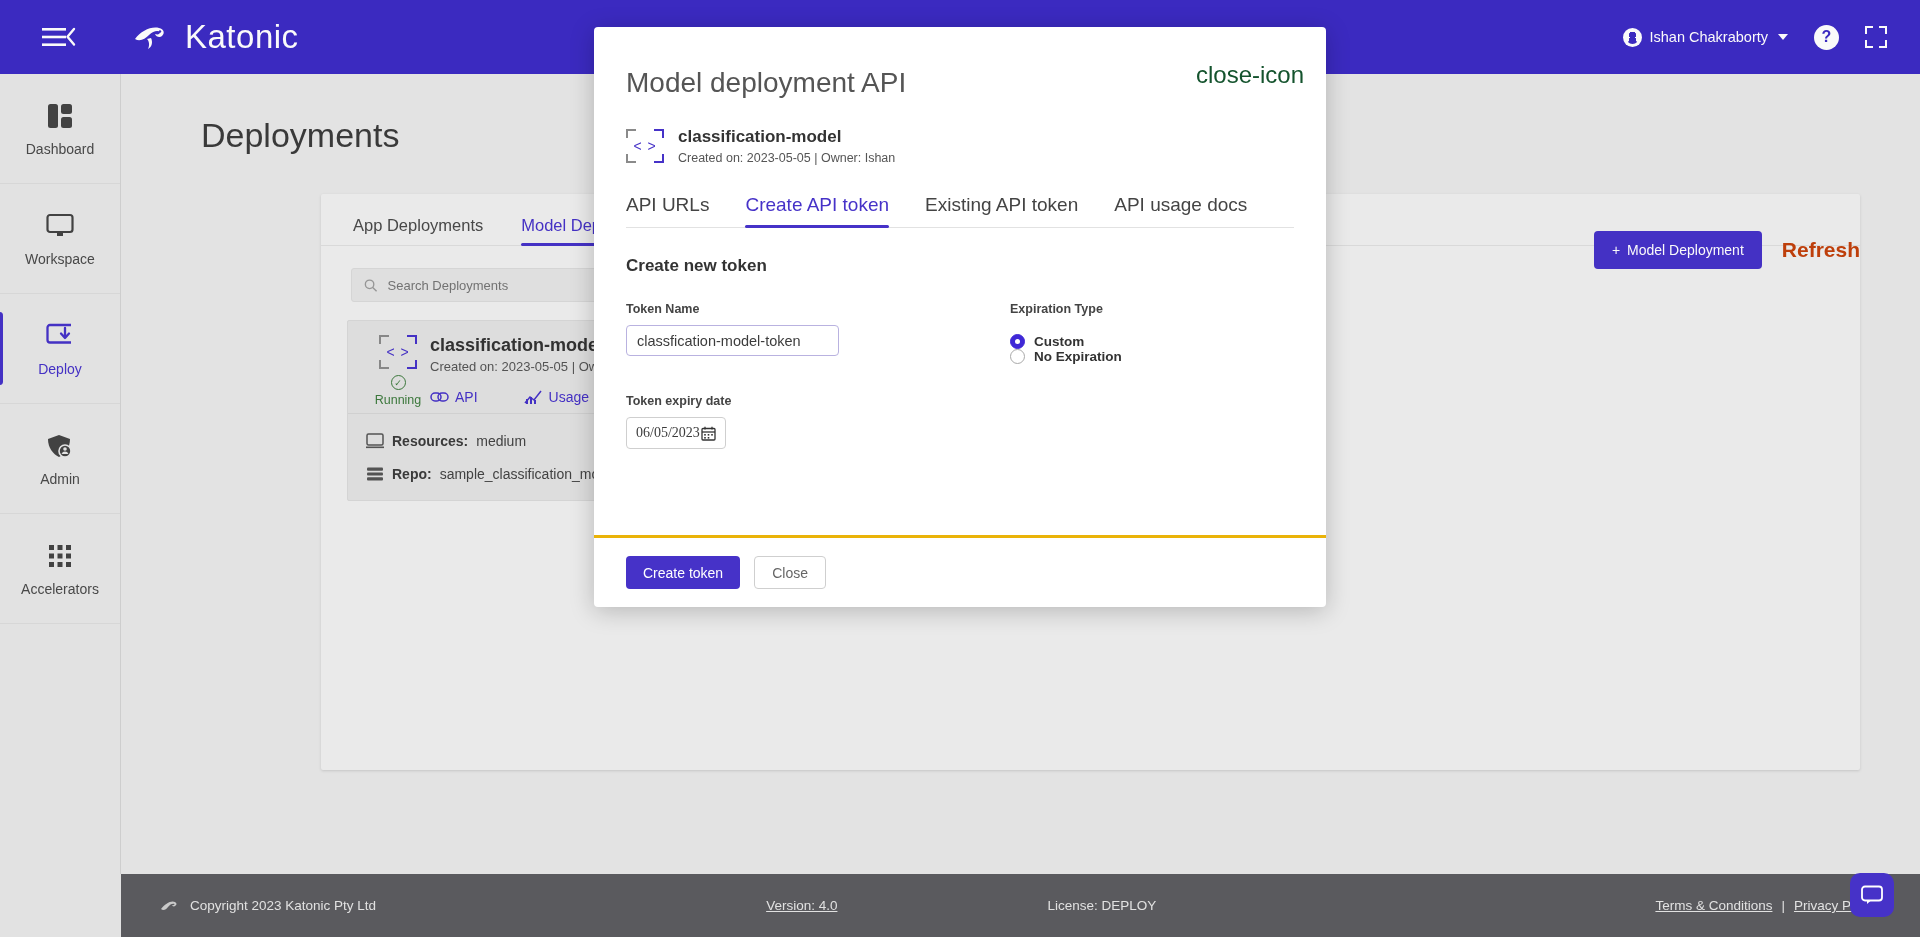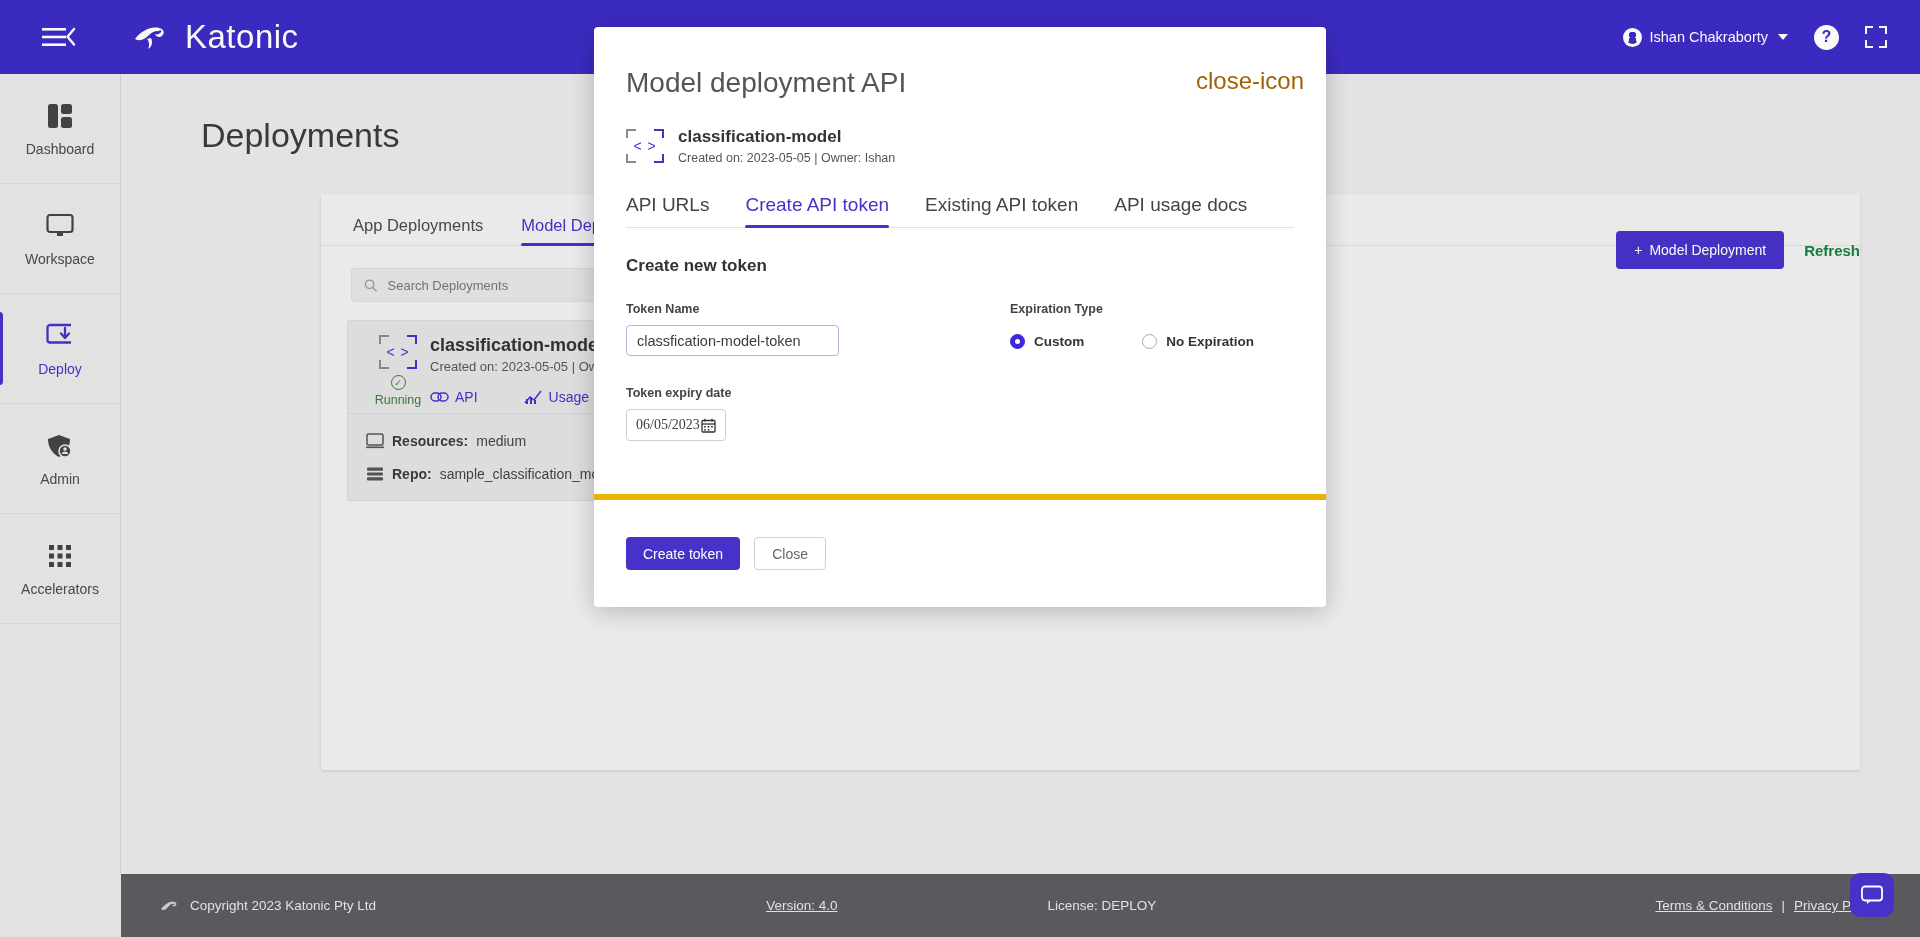--- a/index.html
+++ b/index.html
@@ -138,7 +138,7 @@
     display:flex; flex-direction:column;
   }
   .modal-close{
-    position:absolute; right:22px; top:42px; font-size:24px; color:#a16207; cursor:pointer; line-height:1;
+    position:absolute; right:22px; top:36px; font-size:24px; color:#14532d; cursor:pointer; line-height:1;
   }
   .modal-title{ font-size:28px; color:#555; font-weight:400; padding:40px 0 0 32px; }
   .modal-model{ display:flex; align-items:center; gap:14px; padding:28px 0 0 32px; }

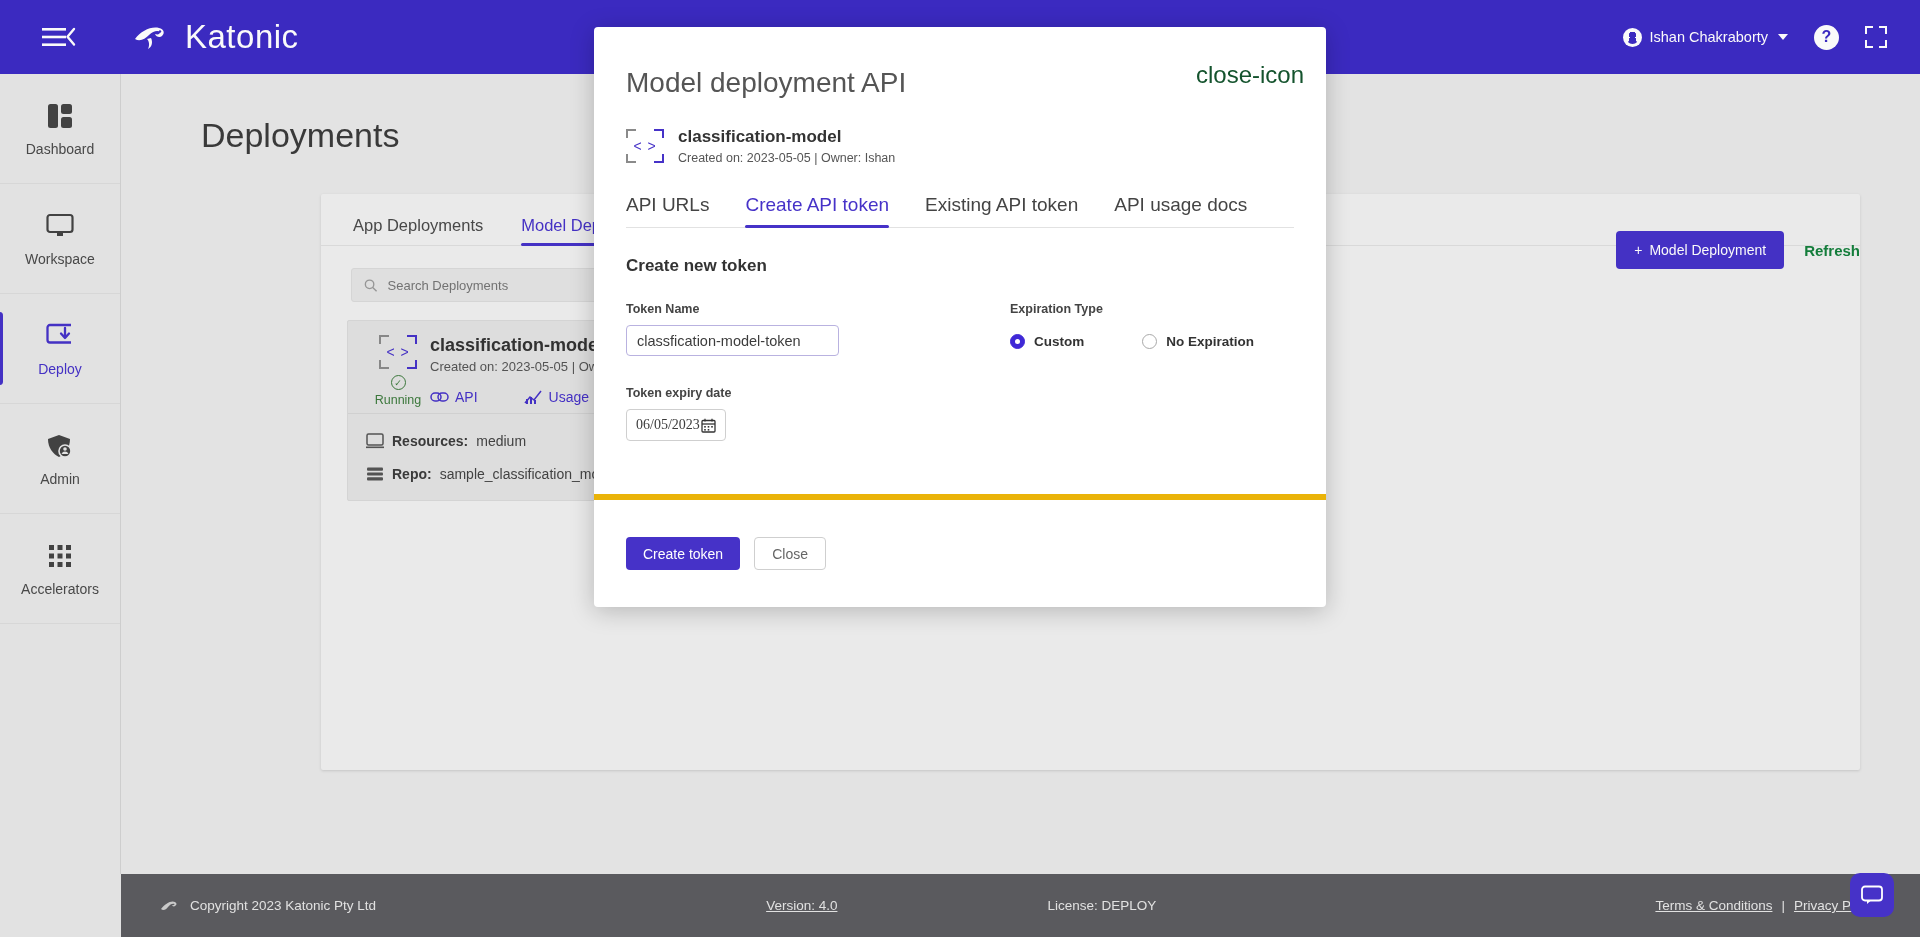--- a/index.html
+++ b/index.html
@@ -115,7 +115,7 @@
     padding:0 18px; font-size:14px; cursor:pointer; display:flex; align-items:center; gap:7px;
     font-family:"Liberation Sans", sans-serif;
   }
-  .link-btn{ color:#15803d; font-size:15px; font-weight:bold; cursor:pointer; }
+  .link-btn{ color:#c2410c; font-size:21px; font-weight:bold; cursor:pointer; }
   .top-actions{ position:absolute; right:60px; top:157px; display:flex; align-items:center; gap:20px; z-index:5; }
 
   

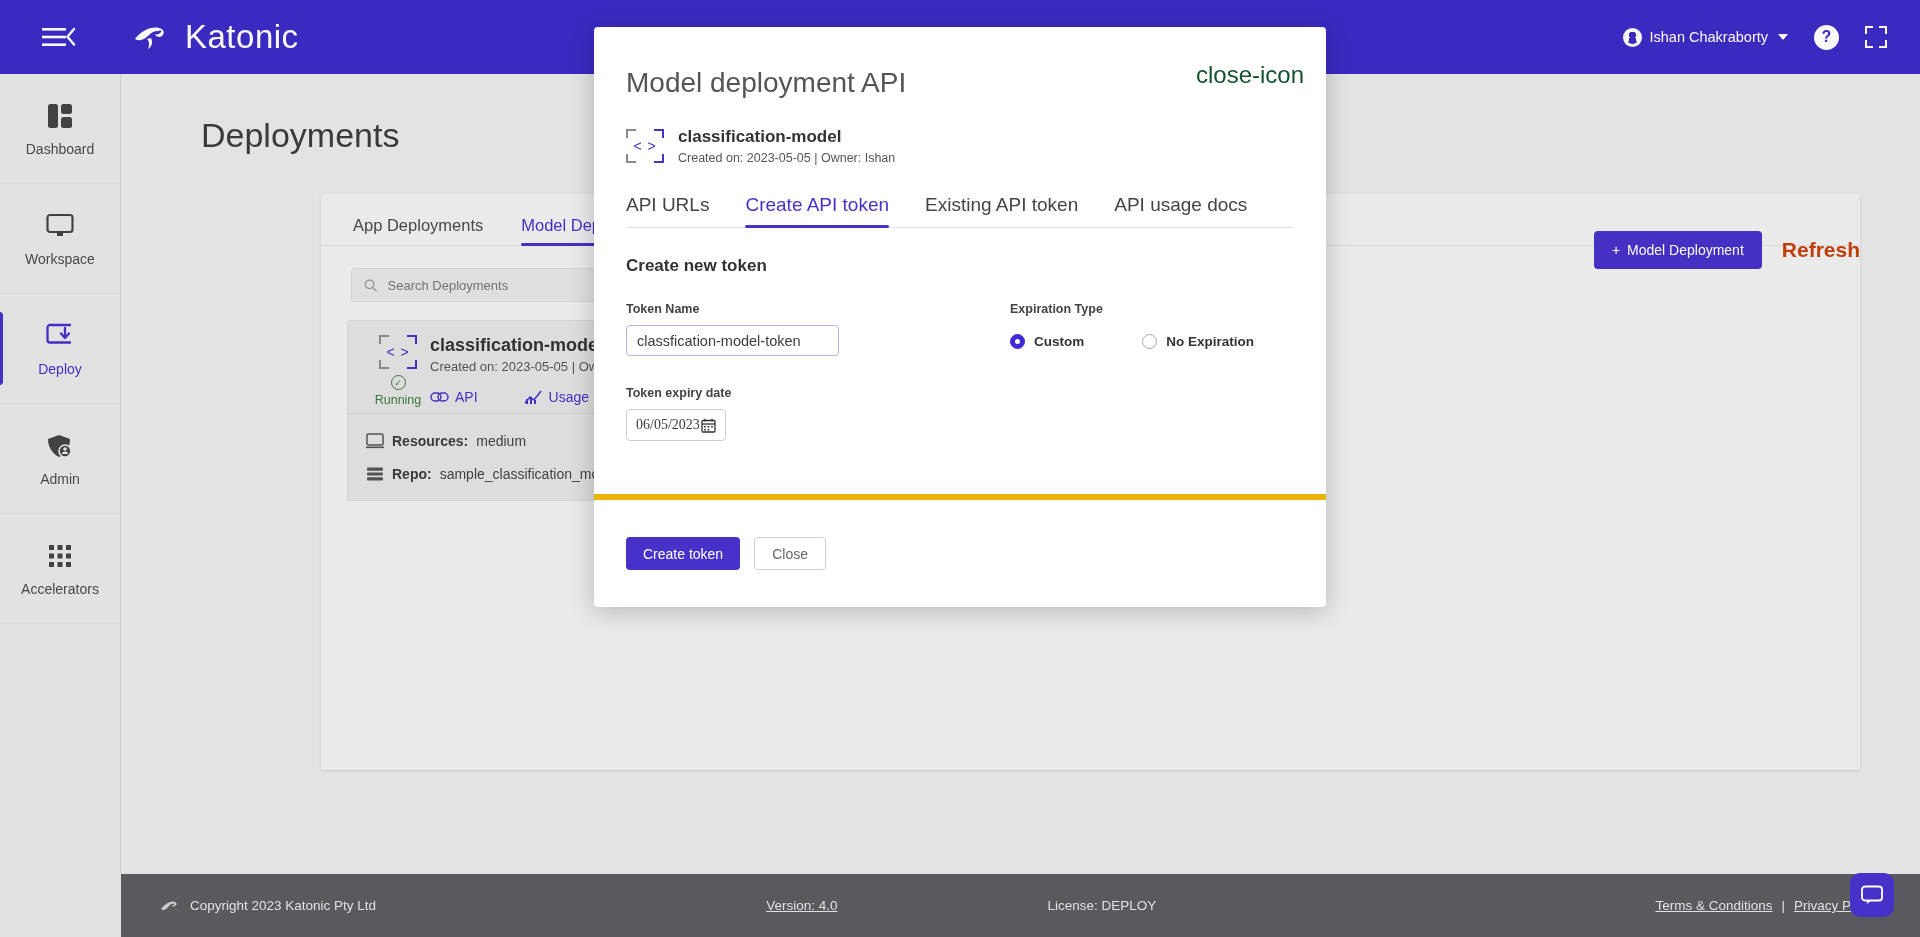--- a/index.html
+++ b/index.html
@@ -159,7 +159,7 @@
     padding:0 10px; font-size:14.5px; color:#3c3c3c; outline:none;
     font-family:"Liberation Sans", sans-serif; background:#fff;
   }
-  .radio-row{ display:flex; gap:58px; margin-top:18px; }
+  .radio-row{ display:flex; margin-top:18px;flex-direction:column; }
   .radio-item{ display:flex; align-items:center; gap:9px; cursor:pointer; font-size:13.5px; color:#333; font-weight:bold;}
   .radio-dot{ width:15px;height:15px;border-radius:50%;border:1.5px solid #a9a9a9; display:flex;align-items:center;justify-content:center;}
   .radio-dot.on{ border-color:#3f28d6; background:#3f28d6; }

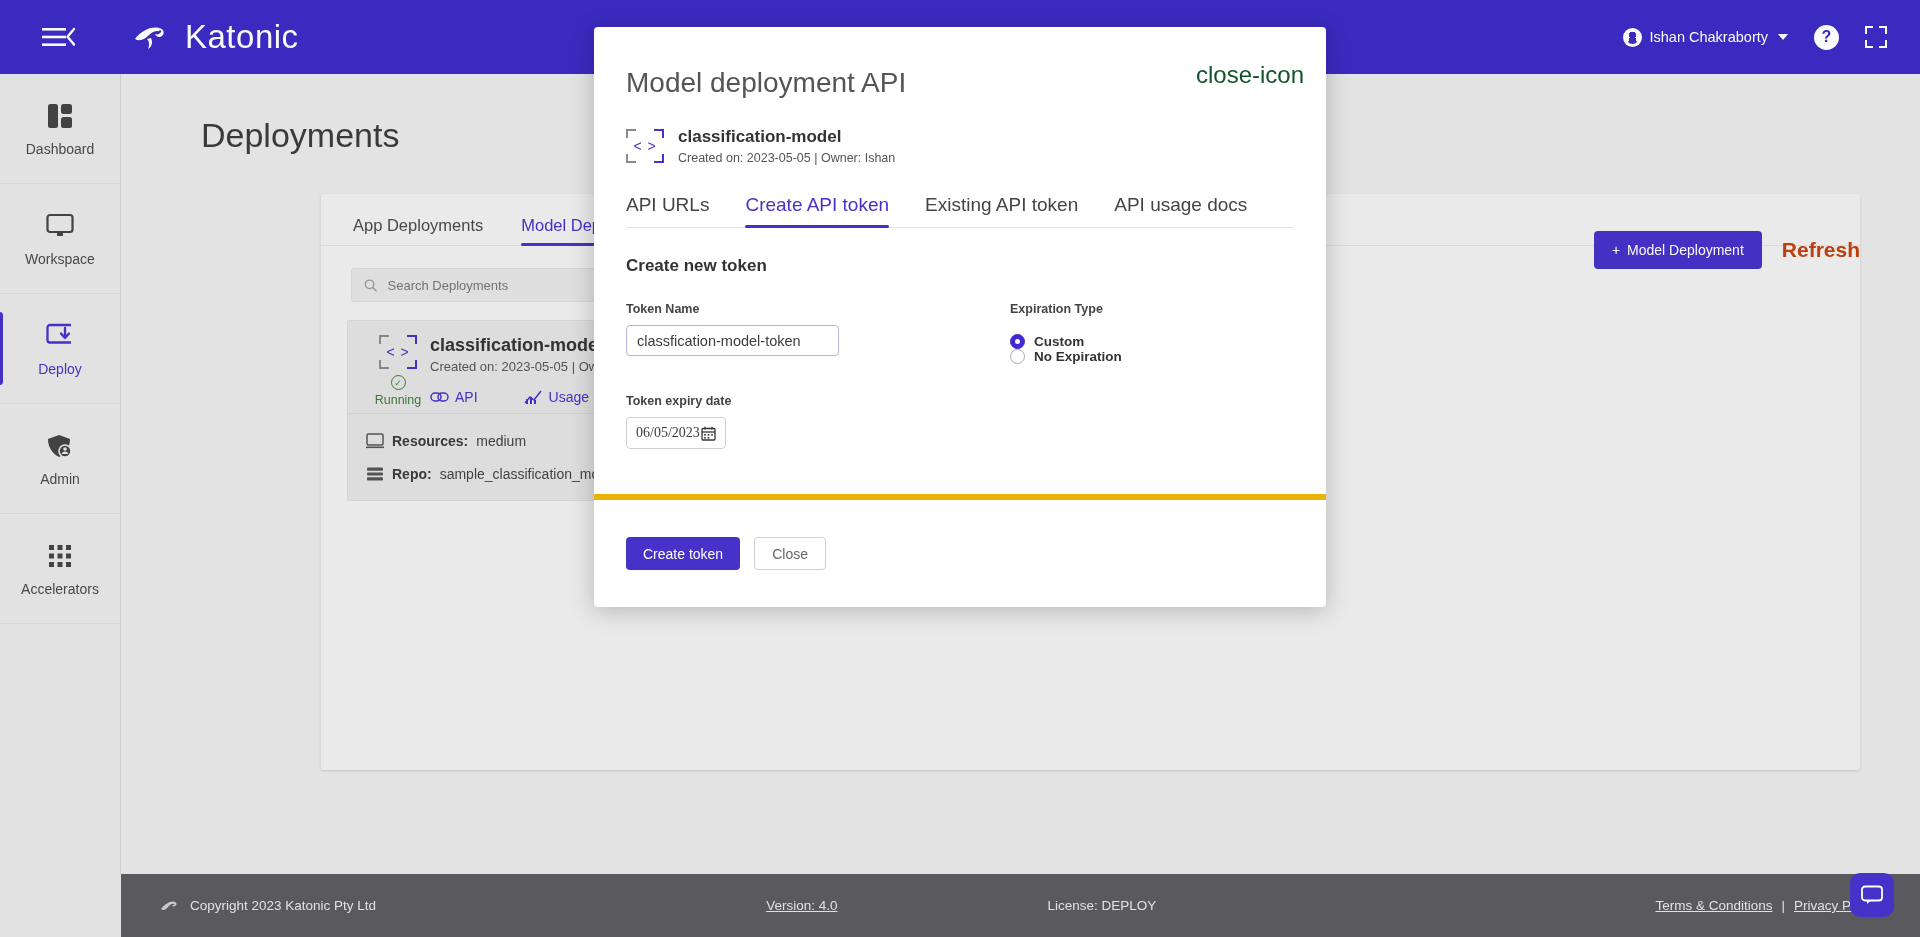--- a/index.html
+++ b/index.html
@@ -171,7 +171,7 @@
   }
   .date-val{ font-size:14px; color:#3c3c3c; }
   .modal-footer{
-    border-top:6px solid #eab308; height:113px; display:flex; align-items:center; gap:14px; padding-left:32px;
+    border-top:3px solid #eab308; height:72px; display:flex; align-items:center; gap:14px; padding-left:32px;
   }
   .btn-create{
     background:#4632c8; color:#fff; border:none; border-radius:4px; height:33px; padding:0 17px;

